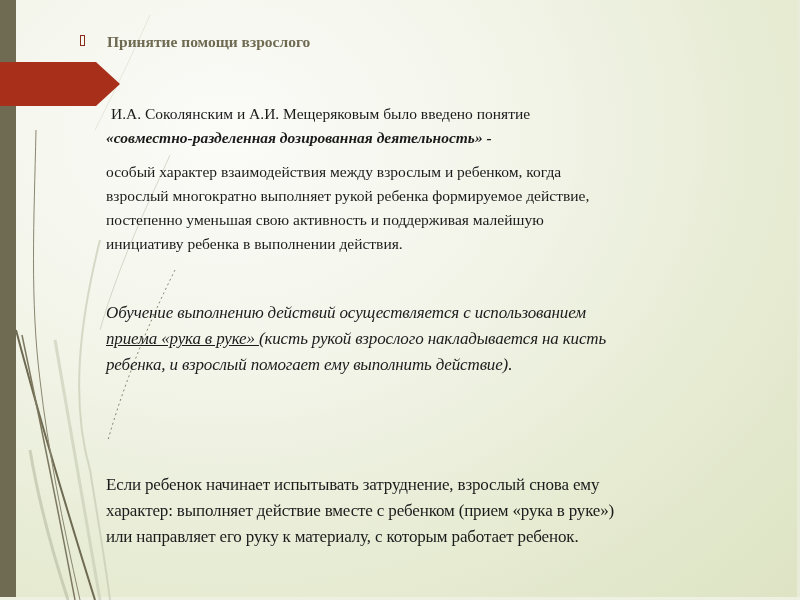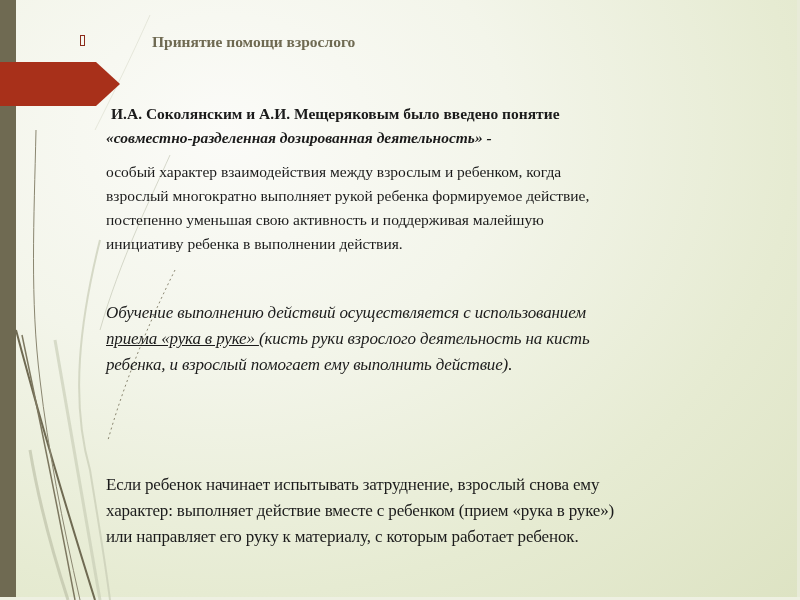--- a/index.html
+++ b/index.html
@@ -62,7 +62,6 @@
       font-weight: bold;
       color: #6f6a52;
       white-space: nowrap;
-      margin-left: 45px;
     }
     .block {
       position: absolute;

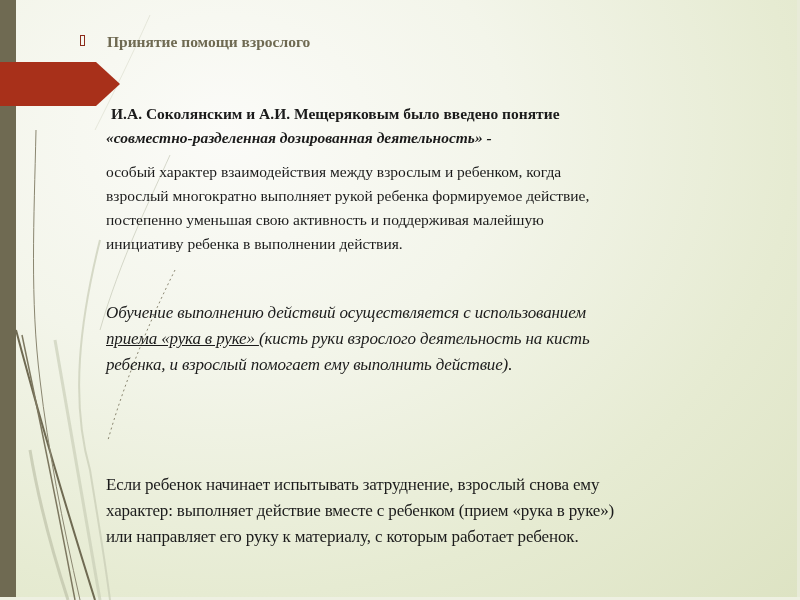--- a/index.html
+++ b/index.html
@@ -72,7 +72,7 @@
       white-space: nowrap;
     }
     .b1 { top: 102px; }
-    .b1 .indent { padding-left: 5px; font-weight: bold; }
+    .b1 .indent { padding-left: 5px; }
     .b1 .bold { font-weight: bold; font-style: italic; }
     .b2 { top: 160px; }
     .narrow {

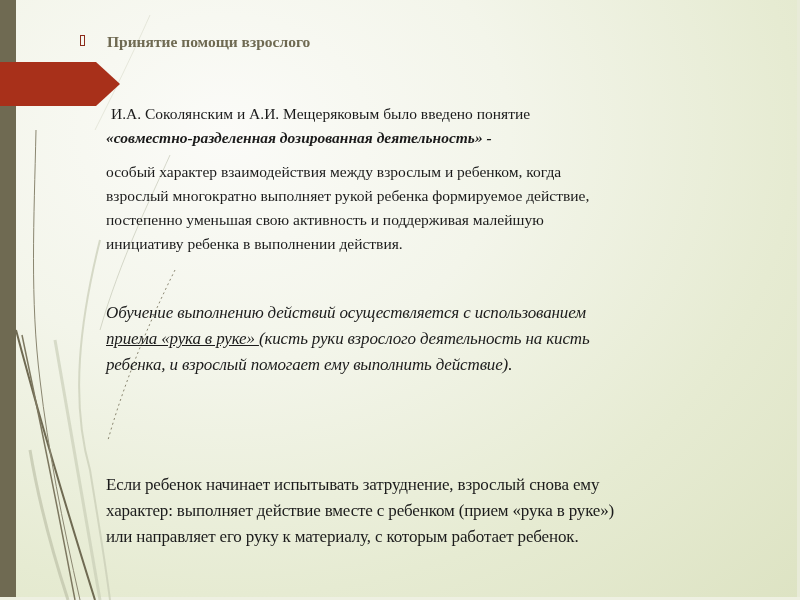--- a/index.html
+++ b/index.html
@@ -128,7 +128,7 @@
 
   <div class="block narrow b3">
     <span class="line">Обучение выполнению действий осуществляется с использованием</span>
-    <span class="line"><span class="u">приема «рука в руке» </span><span>(кисть руки взрослого деятельность на кисть</span></span>
+    <span class="line"><span class="u">приема «рука в руке» </span><span>(кисть рукой взрослого накладывается на кисть</span></span>
     <span class="line">ребенка, и взрослый помогает ему выполнить действие).</span>
   </div>
 

